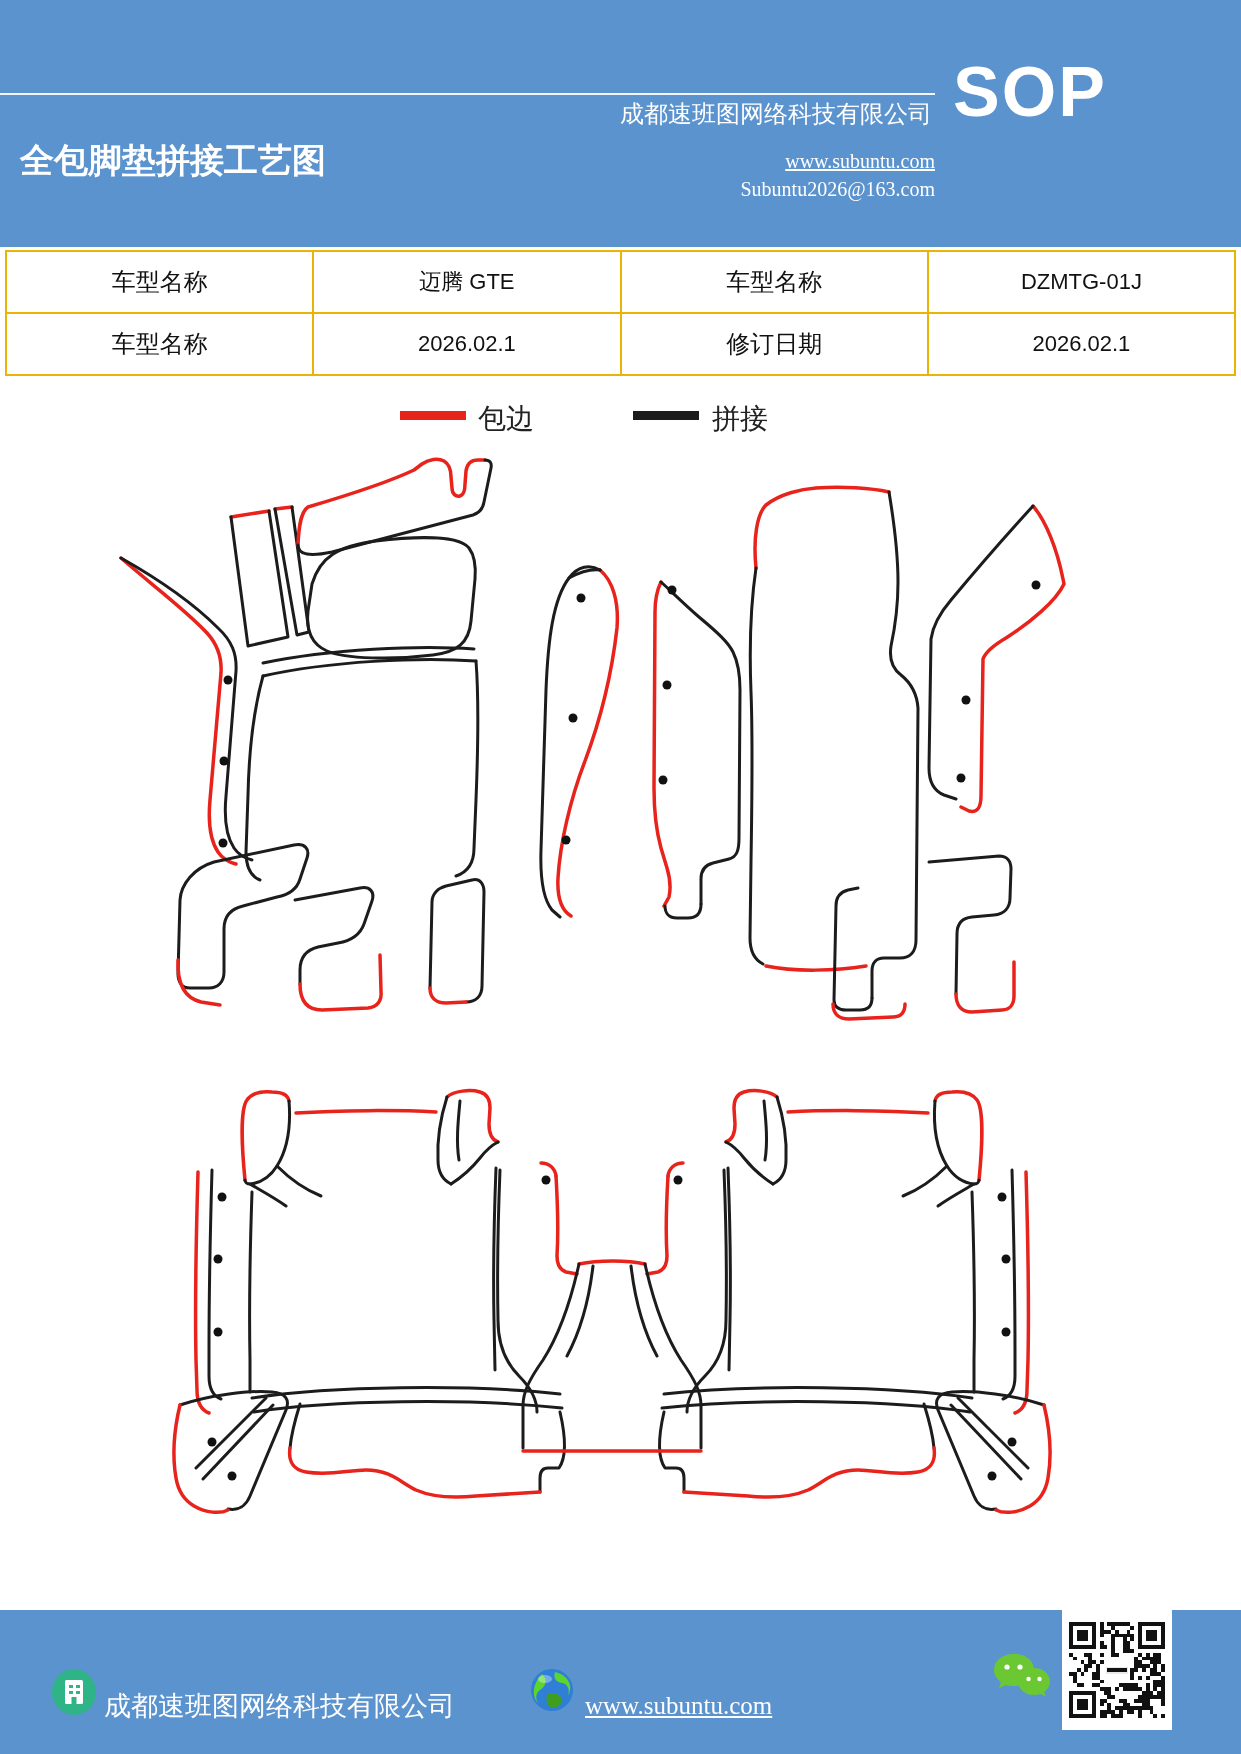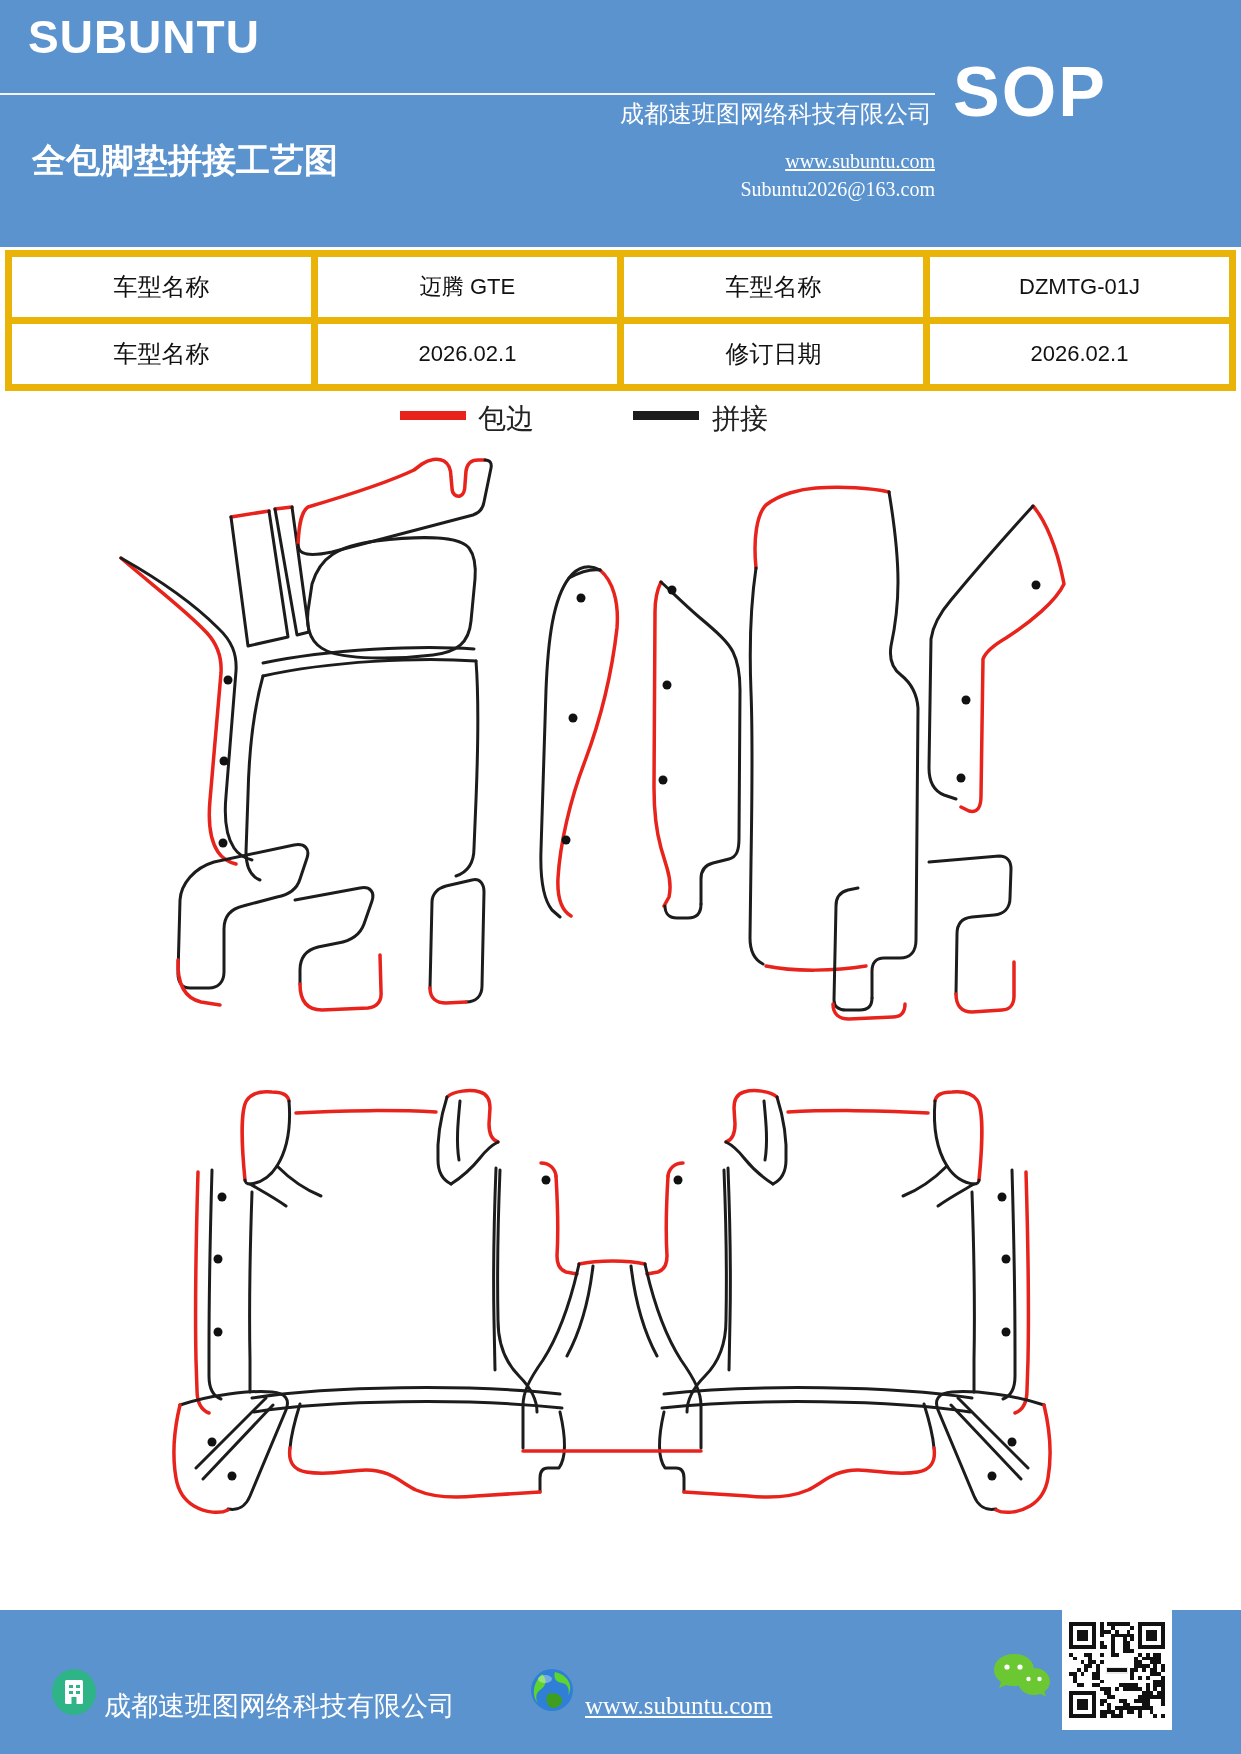--- a/index.html
+++ b/index.html
@@ -57,7 +57,6 @@
 <div class="page">
 
   <div class="header">
-    <div class="brand">SUBUNTU</div>
     <div class="header-rule"></div>
     <div class="doc-title">全包脚垫拼接工艺图</div>
     <div class="header-company">成都速班图网络科技有限公司</div>

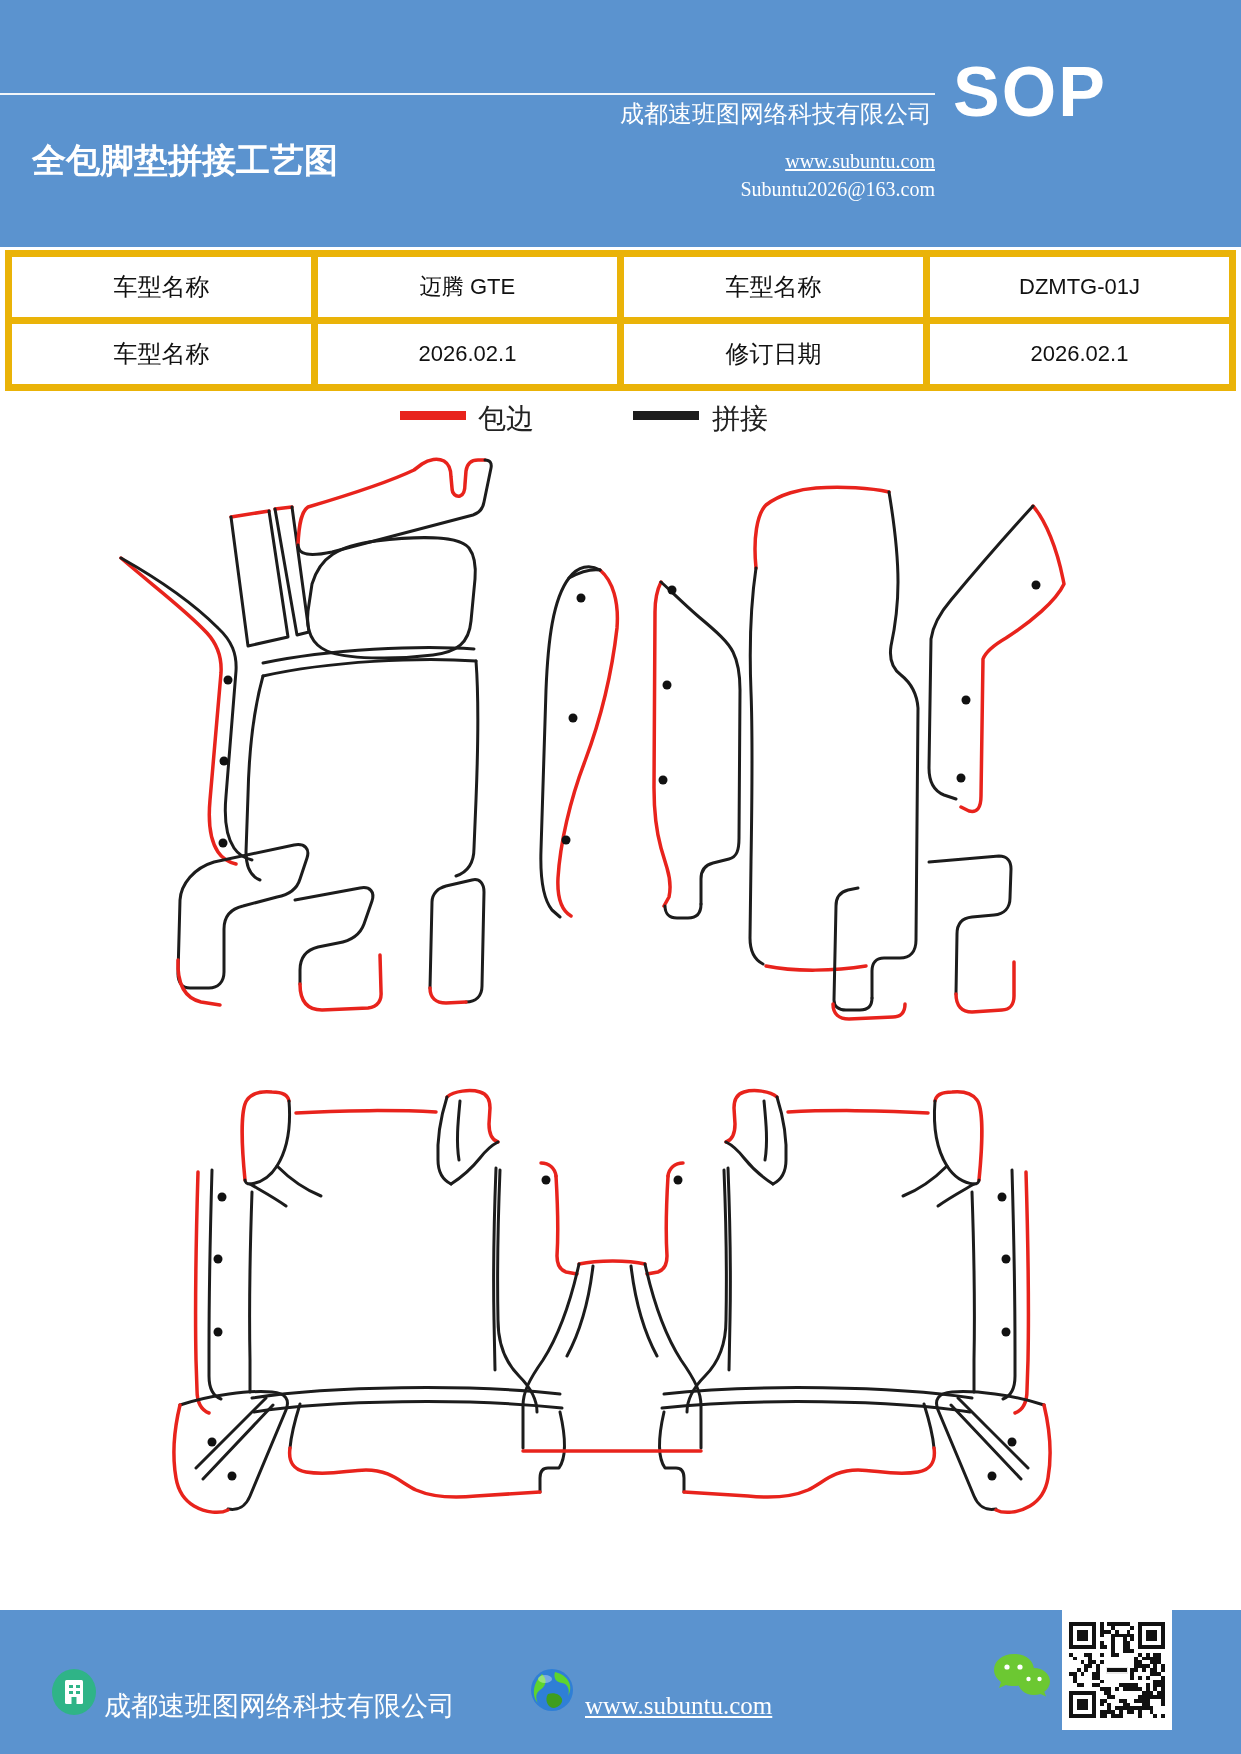--- a/index.html
+++ b/index.html
@@ -10,7 +10,7 @@
   .brand{position:absolute;left:28px;top:10px;color:#fff;font-size:46px;font-weight:800;
          letter-spacing:1px;font-family:"Liberation Sans",sans-serif;}
   .header-rule{position:absolute;left:0;top:93px;width:935px;height:2px;background:#f2f6fa;}
-  .doc-title{position:absolute;left:32px;top:138px;color:#fff;font-size:34px;font-weight:600;
+  .doc-title{position:absolute;left:20px;top:138px;color:#fff;font-size:34px;font-weight:600;
              font-family:Liberation Sans, sans-serif;}
   .header-company{position:absolute;left:600px;top:98px;width:332px;text-align:right;color:#fff;
                   font-size:24px;font-family:"Liberation Serif",serif;}

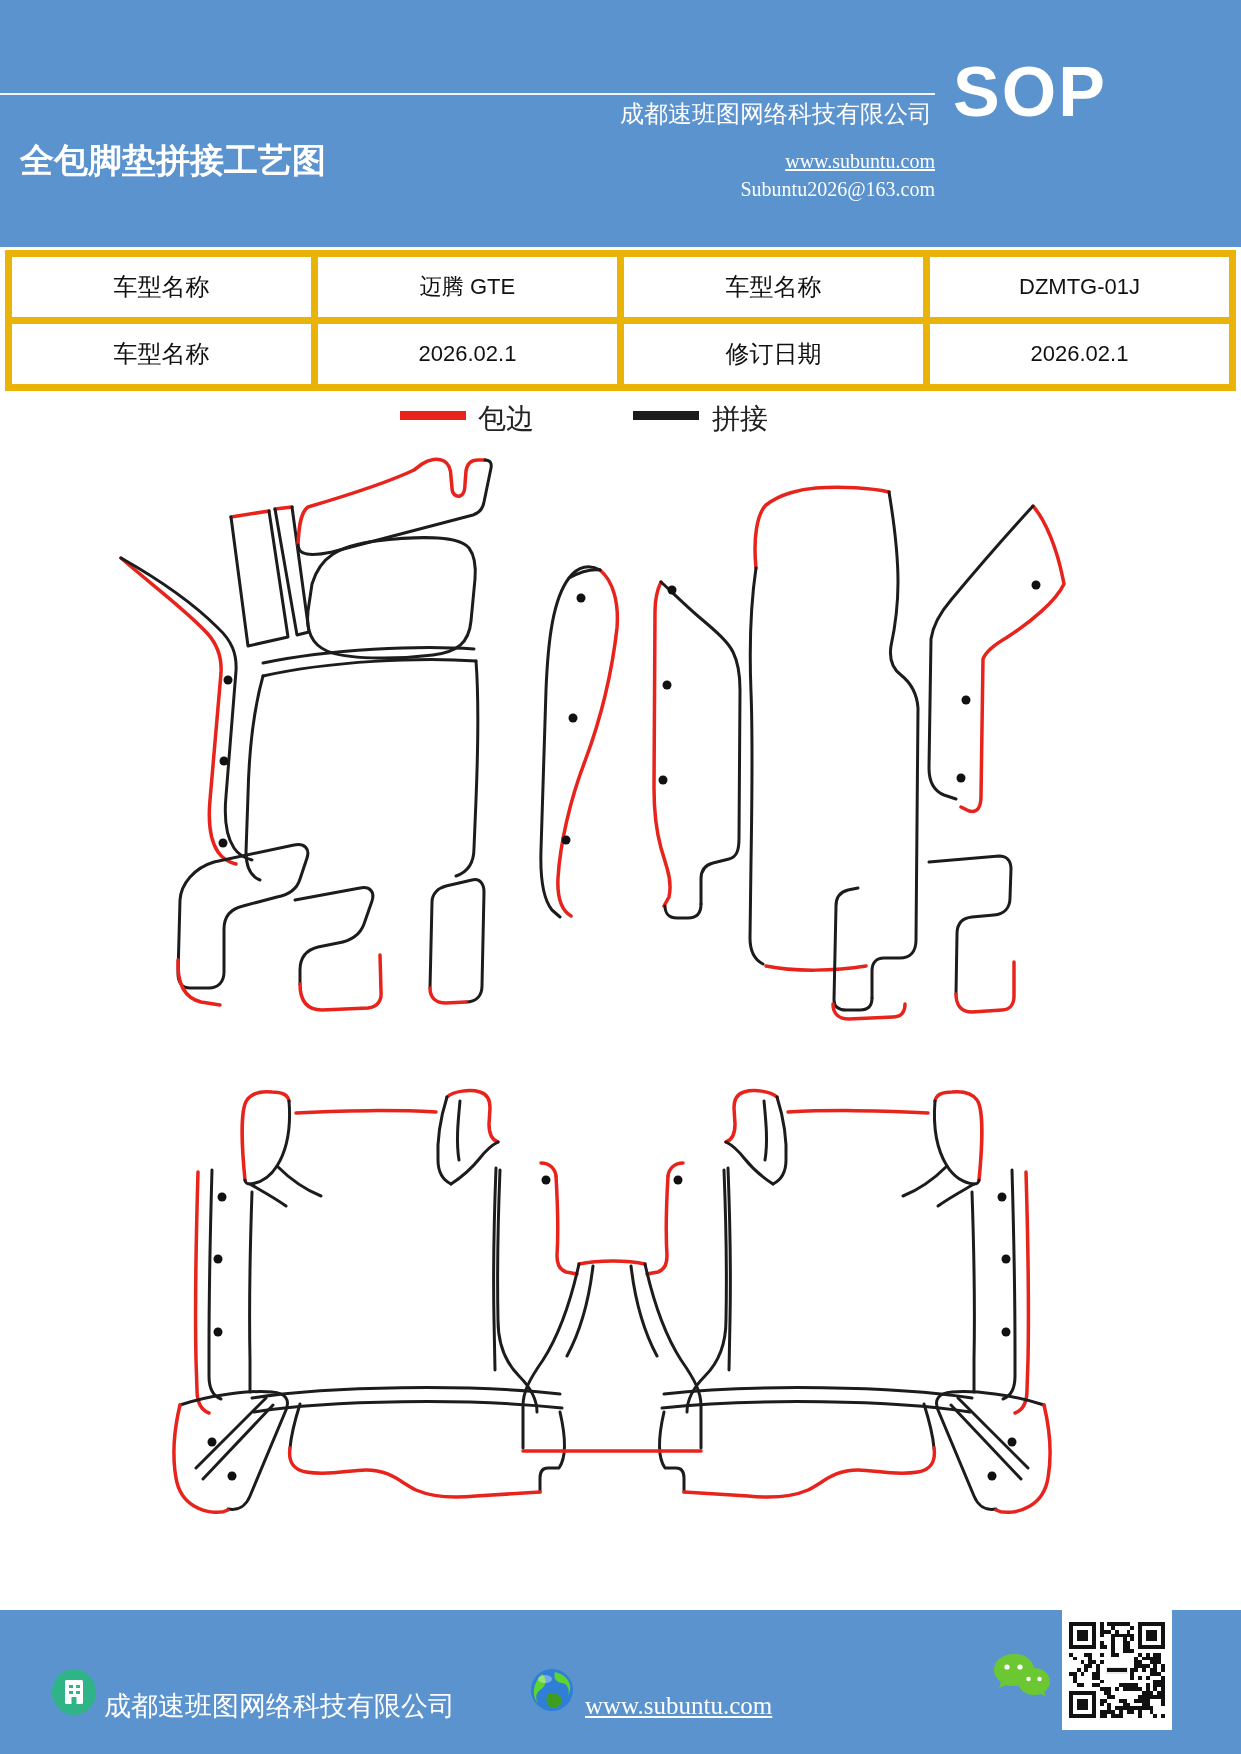--- a/index.html
+++ b/index.html
@@ -23,7 +23,7 @@
   
   .info-table{position:absolute;left:5px;top:250px;width:1231px;height:117px;
               border-collapse:collapse;table-layout:fixed;}
-  .info-table td{border:7px solid #eab308;text-align:center;vertical-align:middle;
+  .info-table td{border:2px solid #eab308;text-align:center;vertical-align:middle;
                  color:#111;height:58px;}
   .info-table td.lbl{font-size:24px;font-weight:400;font-family:"Liberation Serif",serif;}
   .info-table td.val{font-size:22px;font-weight:400;font-family:"Liberation Sans",sans-serif;}

